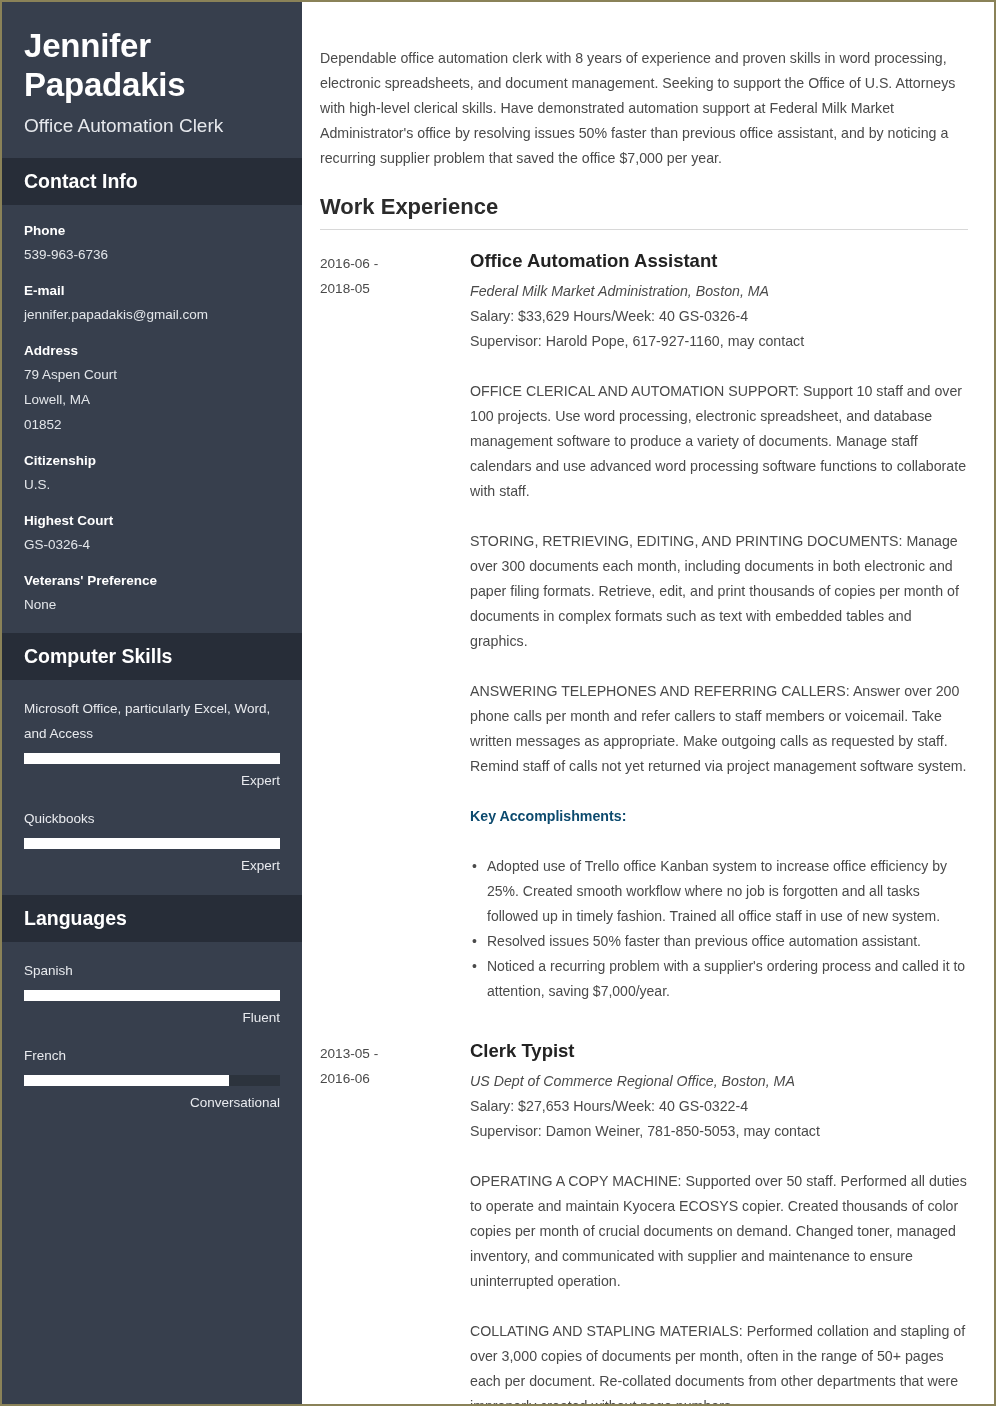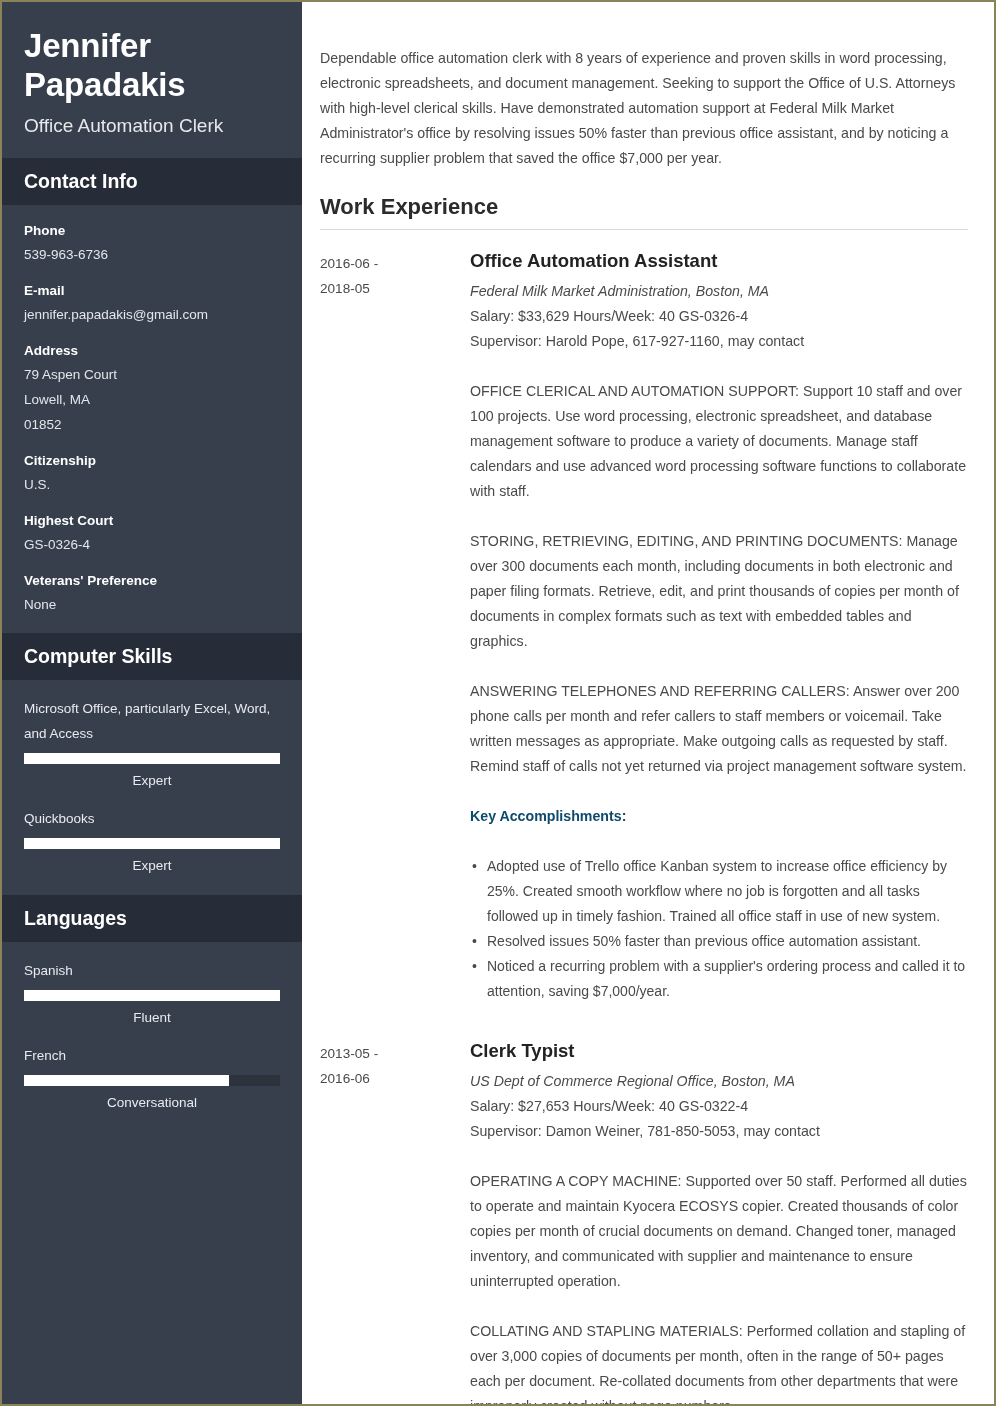--- a/index.html
+++ b/index.html
@@ -116,7 +116,7 @@
     font-size: 13.5px;
     line-height: 22px;
     color: #e8eaee;
-    text-align: center;
+    text-align: right;
     margin-top: 6px;
   }
 

